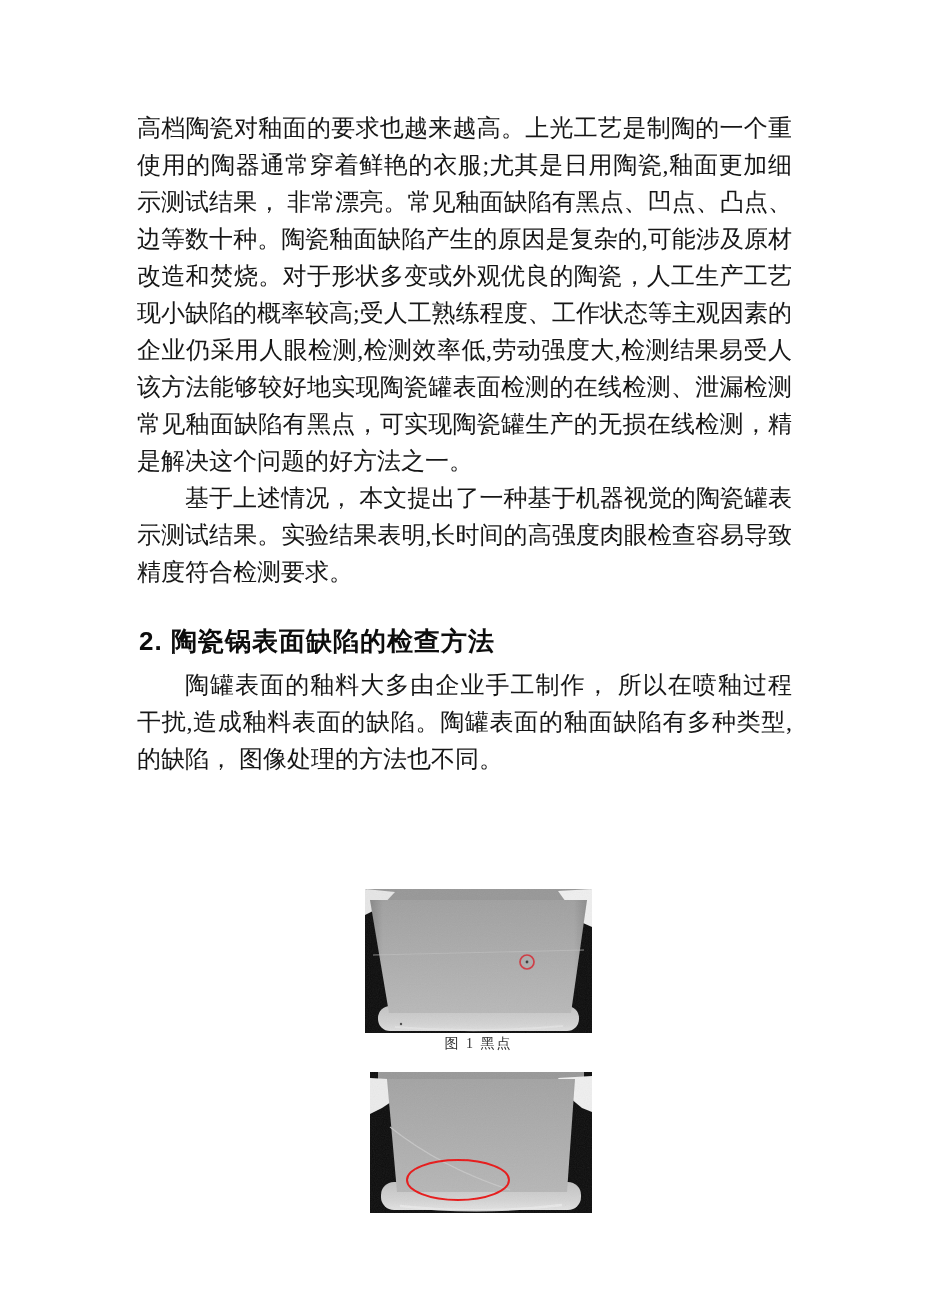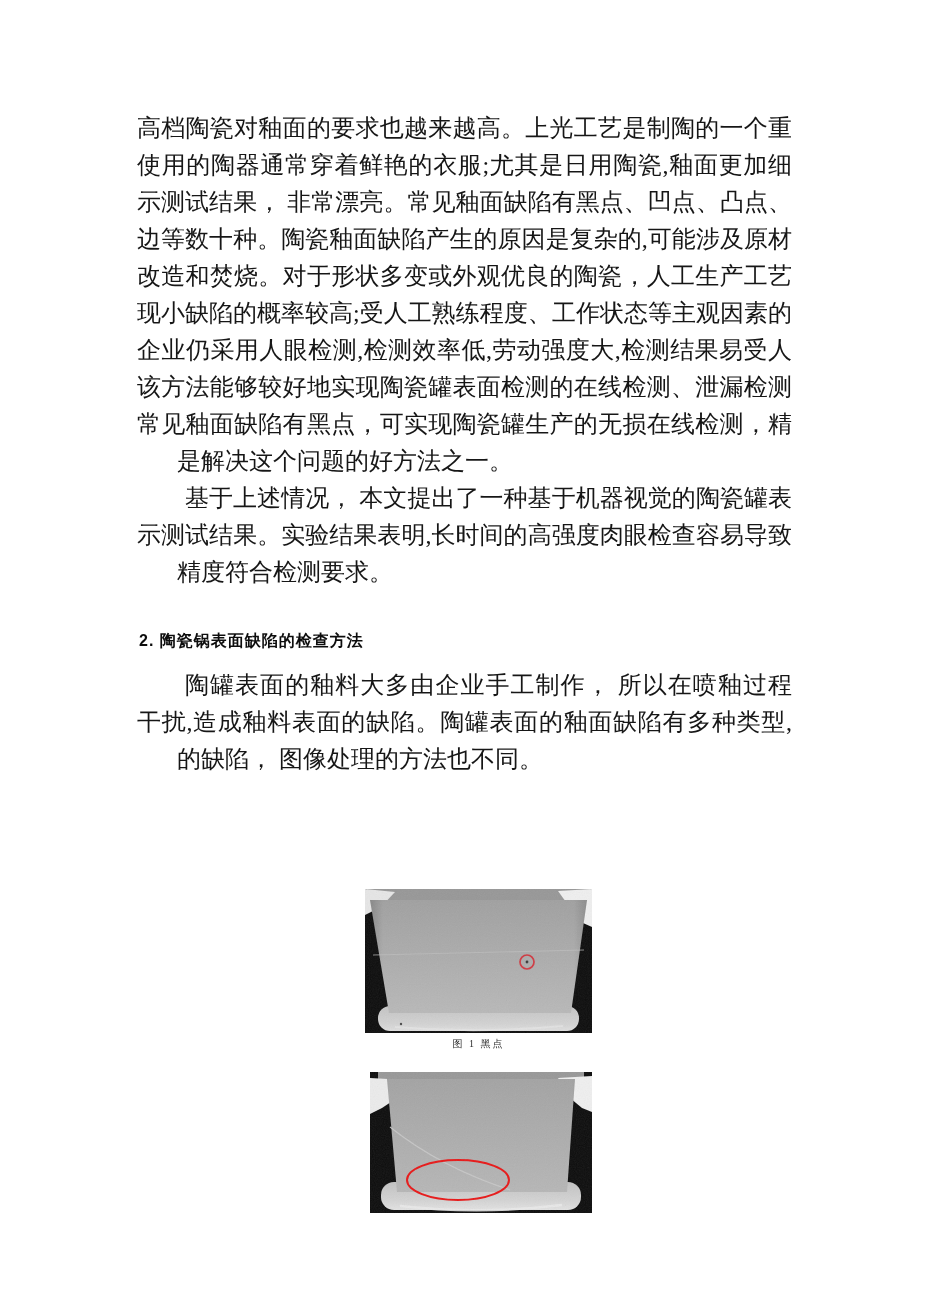--- a/index.html
+++ b/index.html
@@ -27,7 +27,7 @@
     text-justify: inter-character;
     overflow: hidden;
   }
-  .para .line:last-child { text-align-last: left; margin-left: 40px; }
+  .para .line:last-child { text-align-last: left; }
   .para.indent .line:first-child { text-indent: 2em; }
   .section-heading {
     margin: 30px 0 6px 2px;

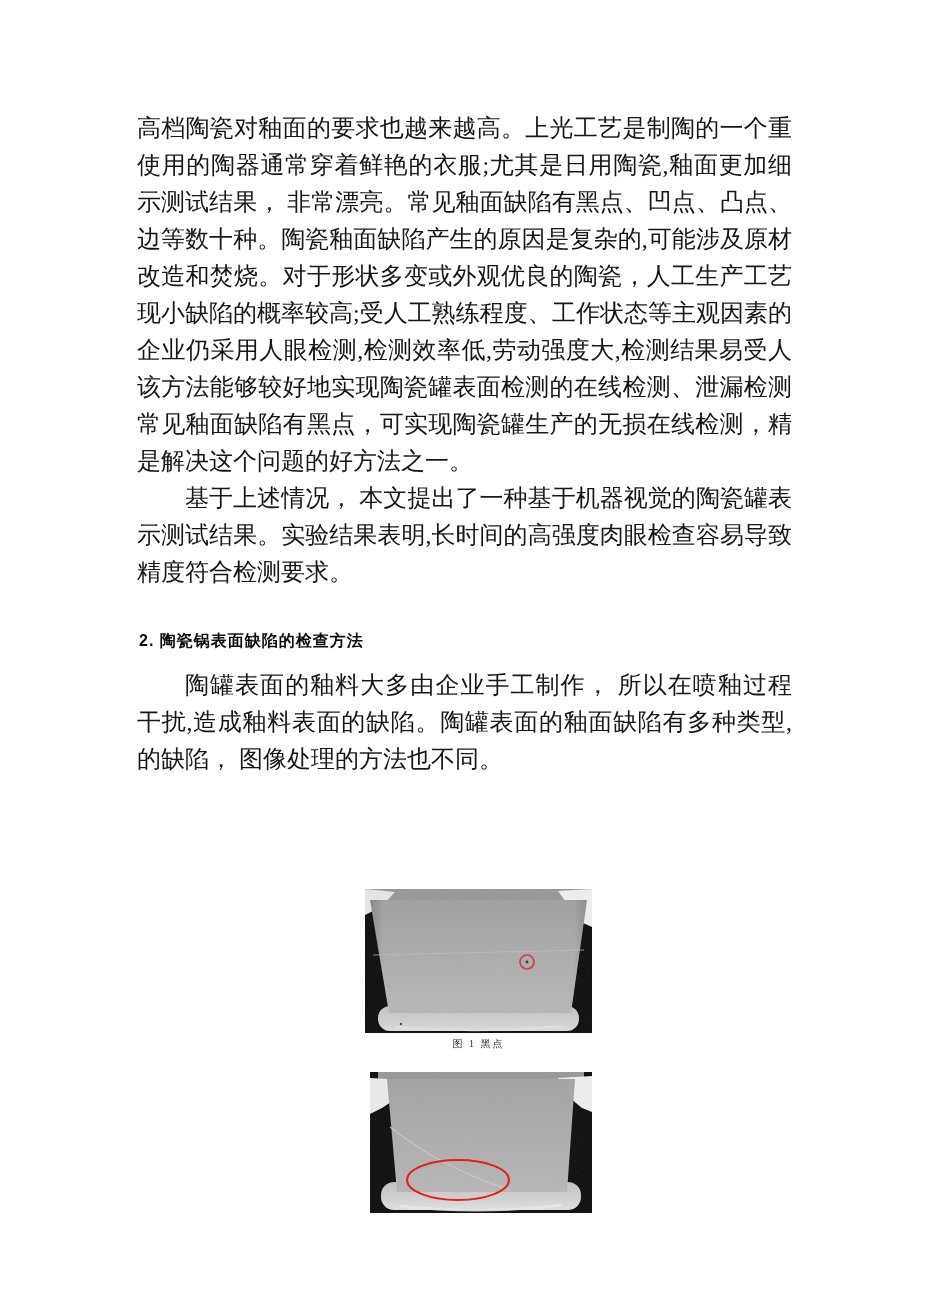--- a/index.html
+++ b/index.html
@@ -33,7 +33,7 @@
     margin: 30px 0 6px 2px;
     font-family: "Liberation Sans", "DejaVu Sans", sans-serif;
     font-weight: bold;
-    font-size: 16px;
+    font-size: 26px;
     line-height: 40px;
     height: 40px;
     color: #0d0d0d;

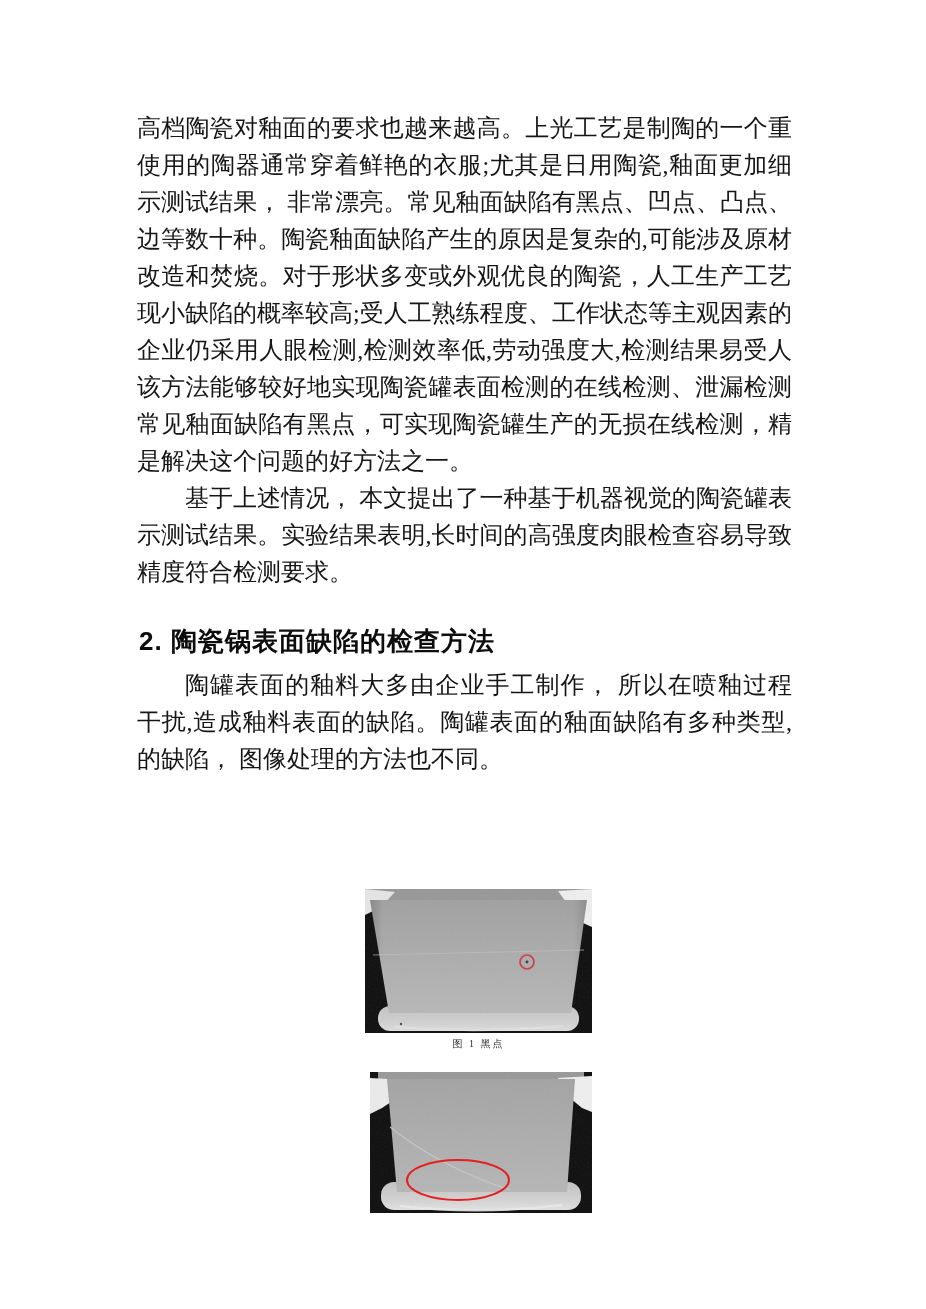--- a/index.html
+++ b/index.html
@@ -49,7 +49,7 @@
     top: 1034px;
     width: 227px;
     text-align: center;
-    font-size: 10px;
+    font-size: 14px;
     line-height: 20px;
     color: #2e2e2e;
     letter-spacing: 2px;

